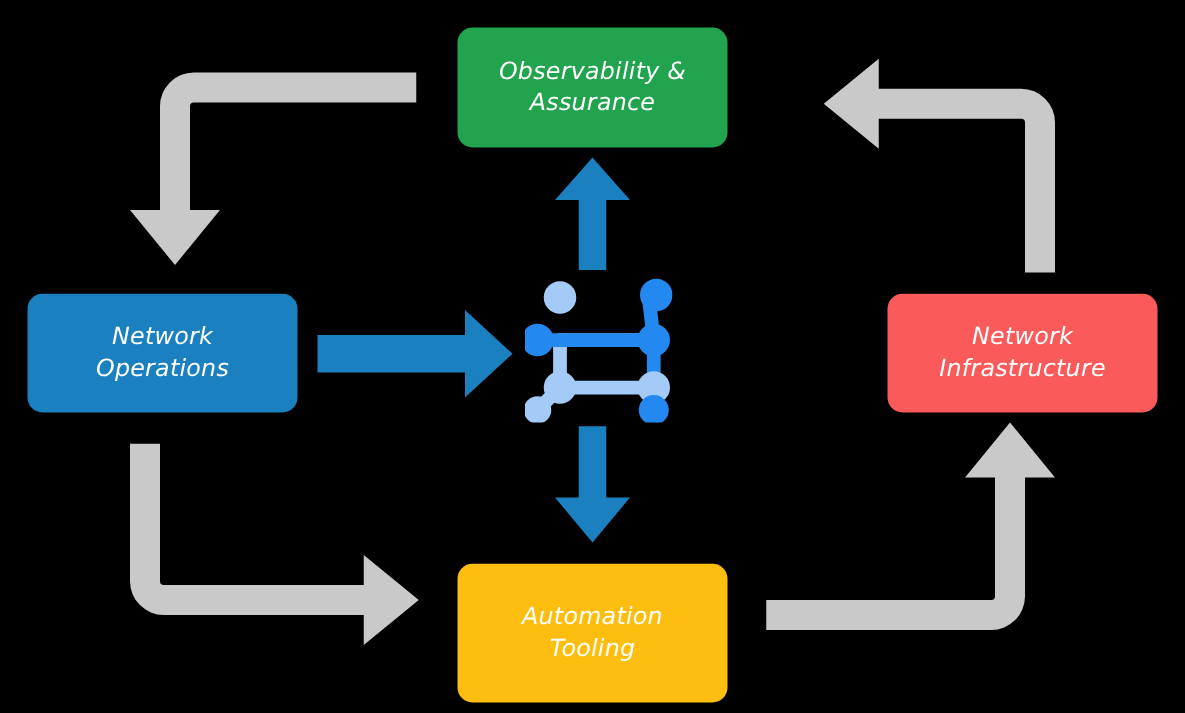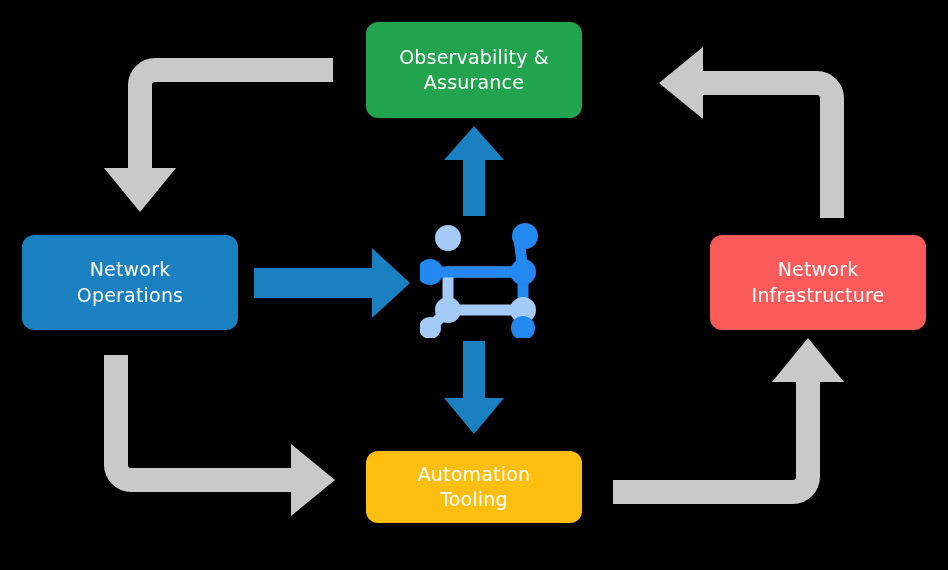--- a/index.html
+++ b/index.html
@@ -39,6 +39,7 @@
     box-sizing: border-box;
     padding: 16px 10px;
     z-index: 5;
+    font-style: italic;
   }
   .node-label {
     display: block;

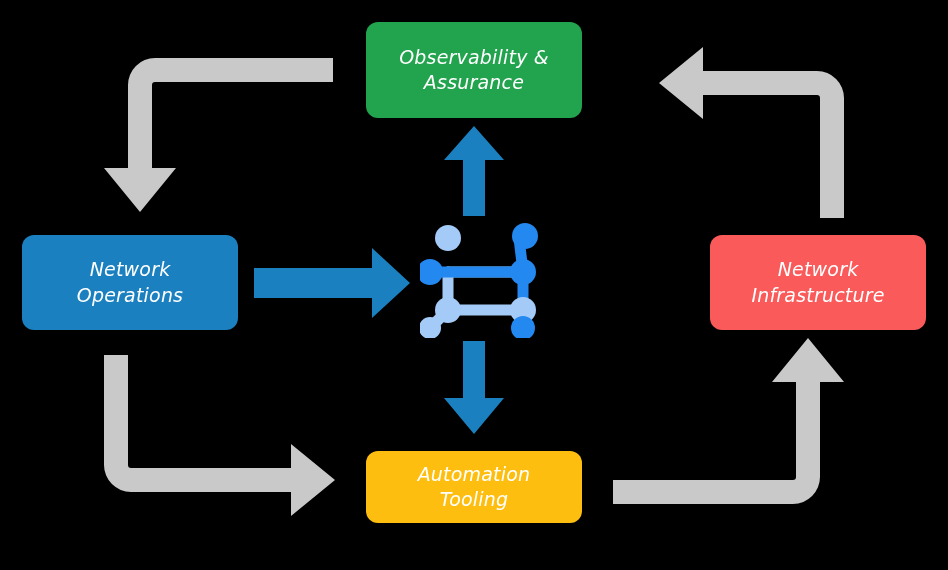--- a/index.html
+++ b/index.html
@@ -55,7 +55,7 @@
     left: 710px; top: 235px; width: 216px; height: 95px;
   }
   #box-automation-tooling {
-    left: 366px; top: 451px; width: 216px; height: 72px;
+    left: 366px; top: 451px; width: 216px; height: 111px;
   }
   #center-icon {
     position: absolute;

